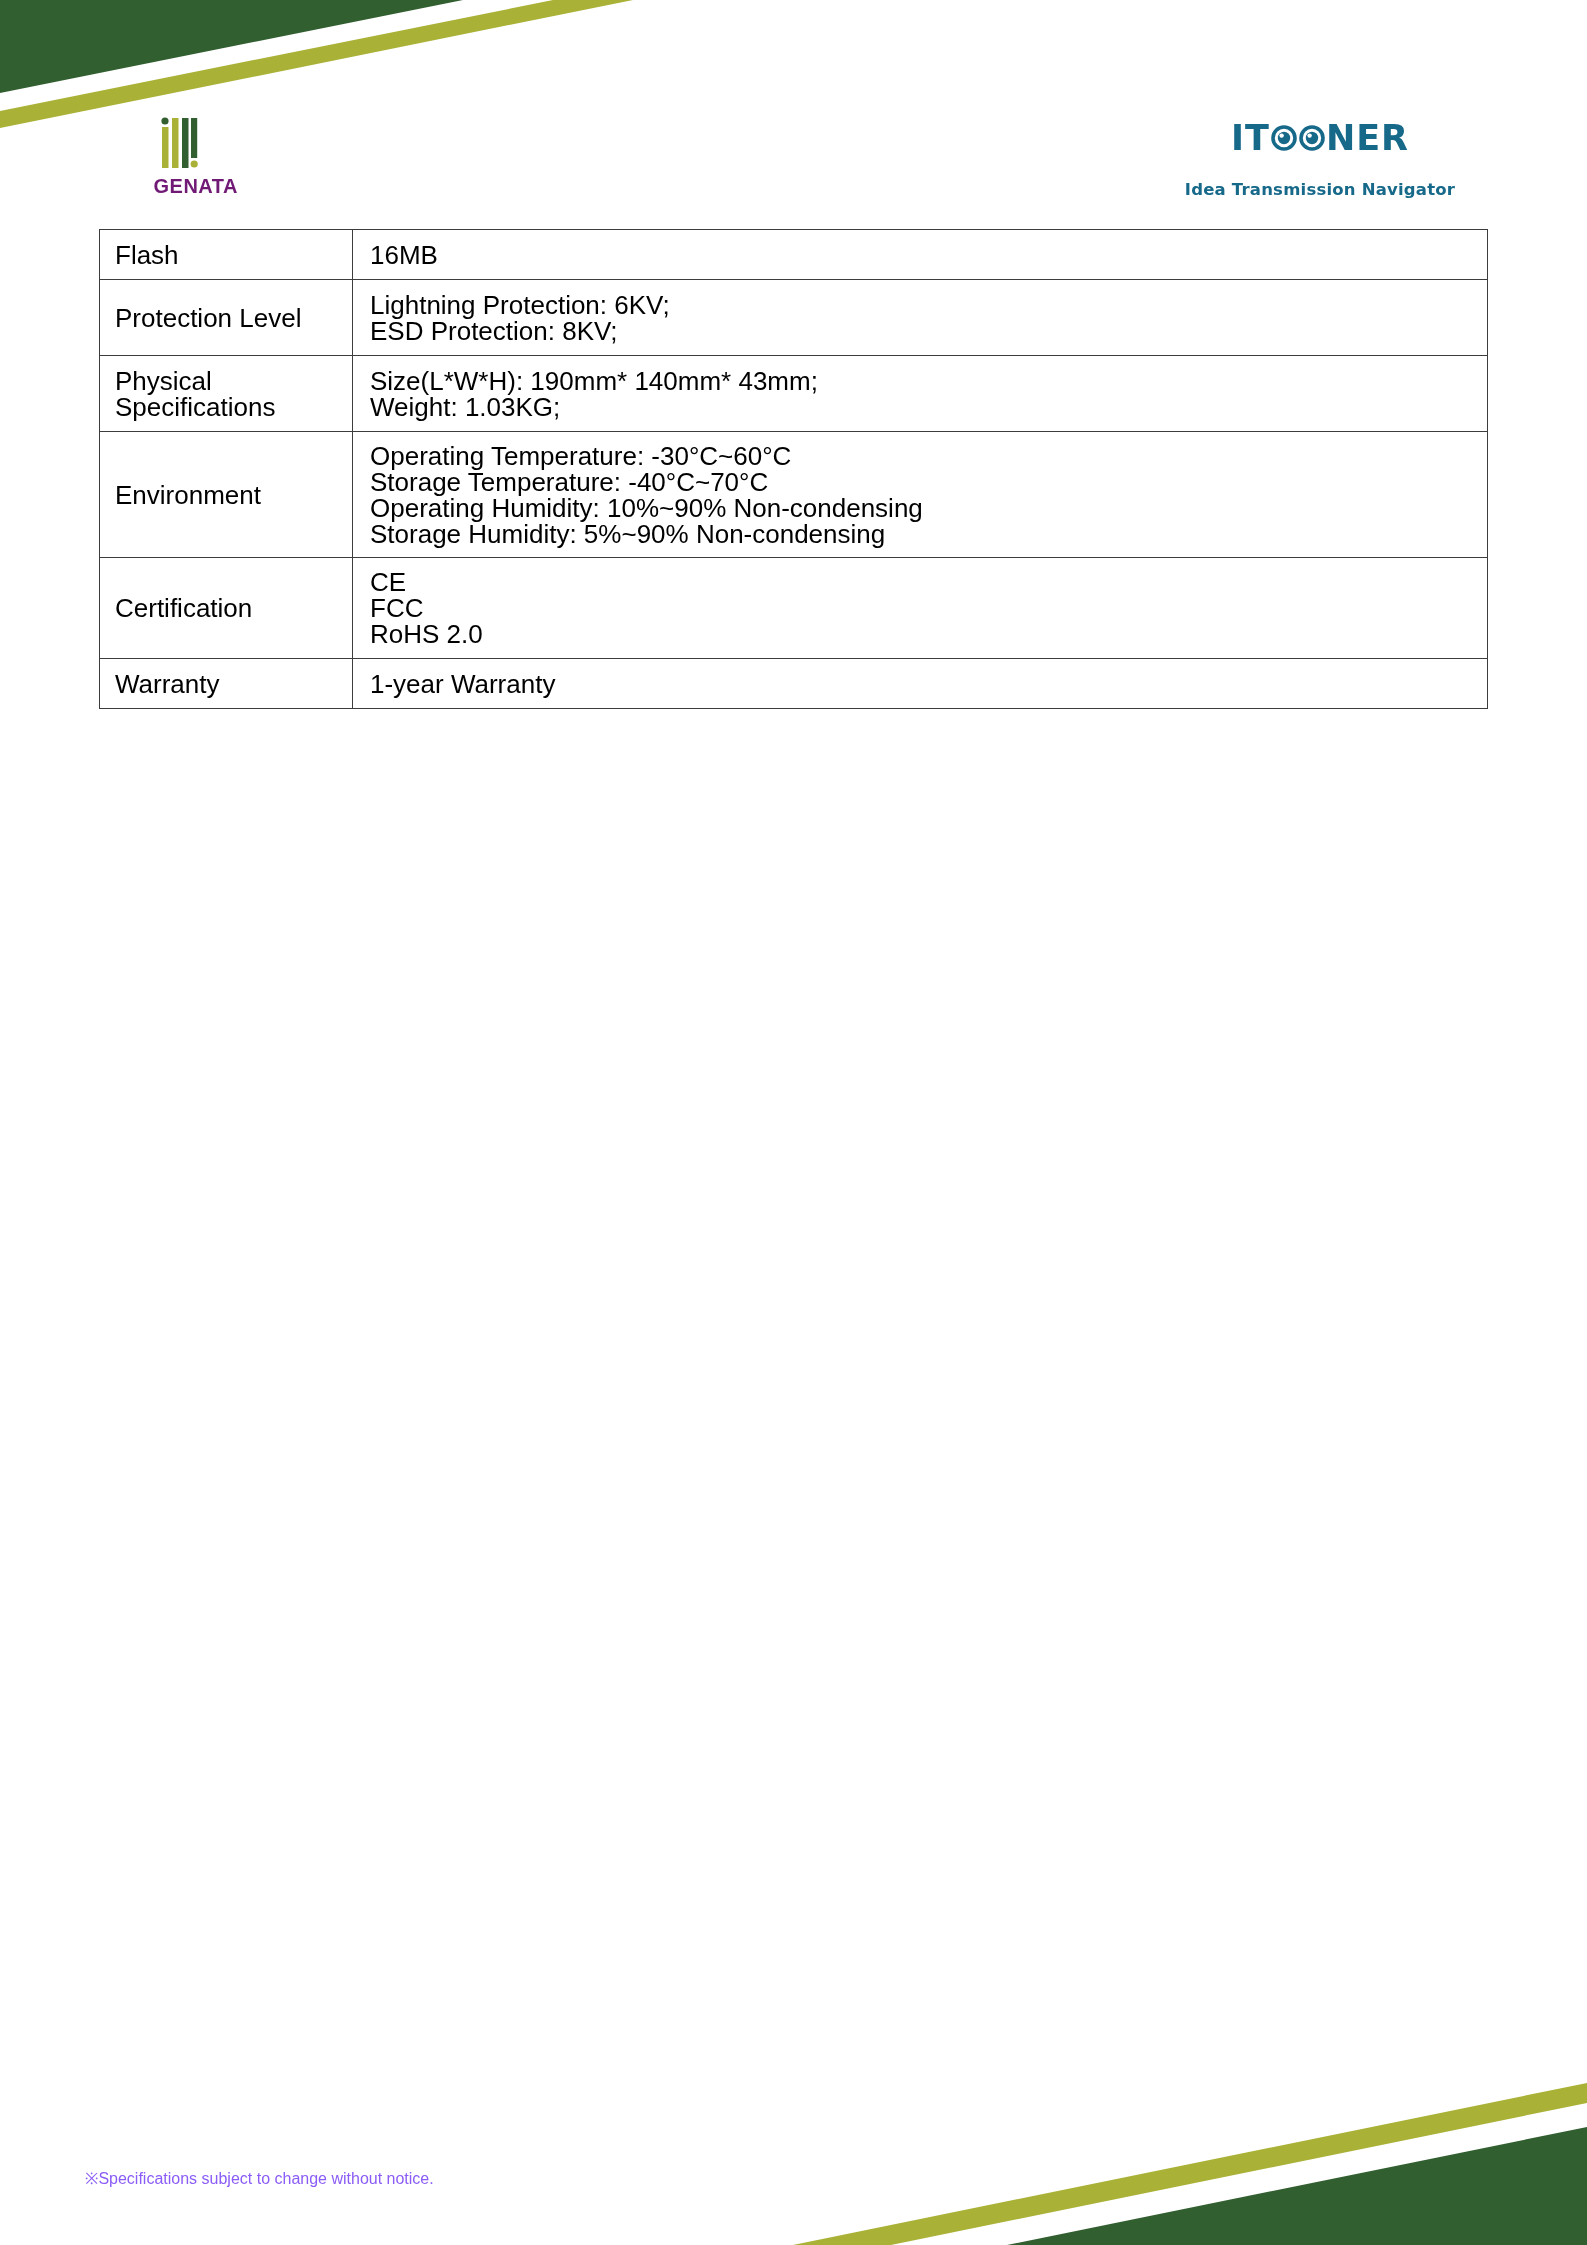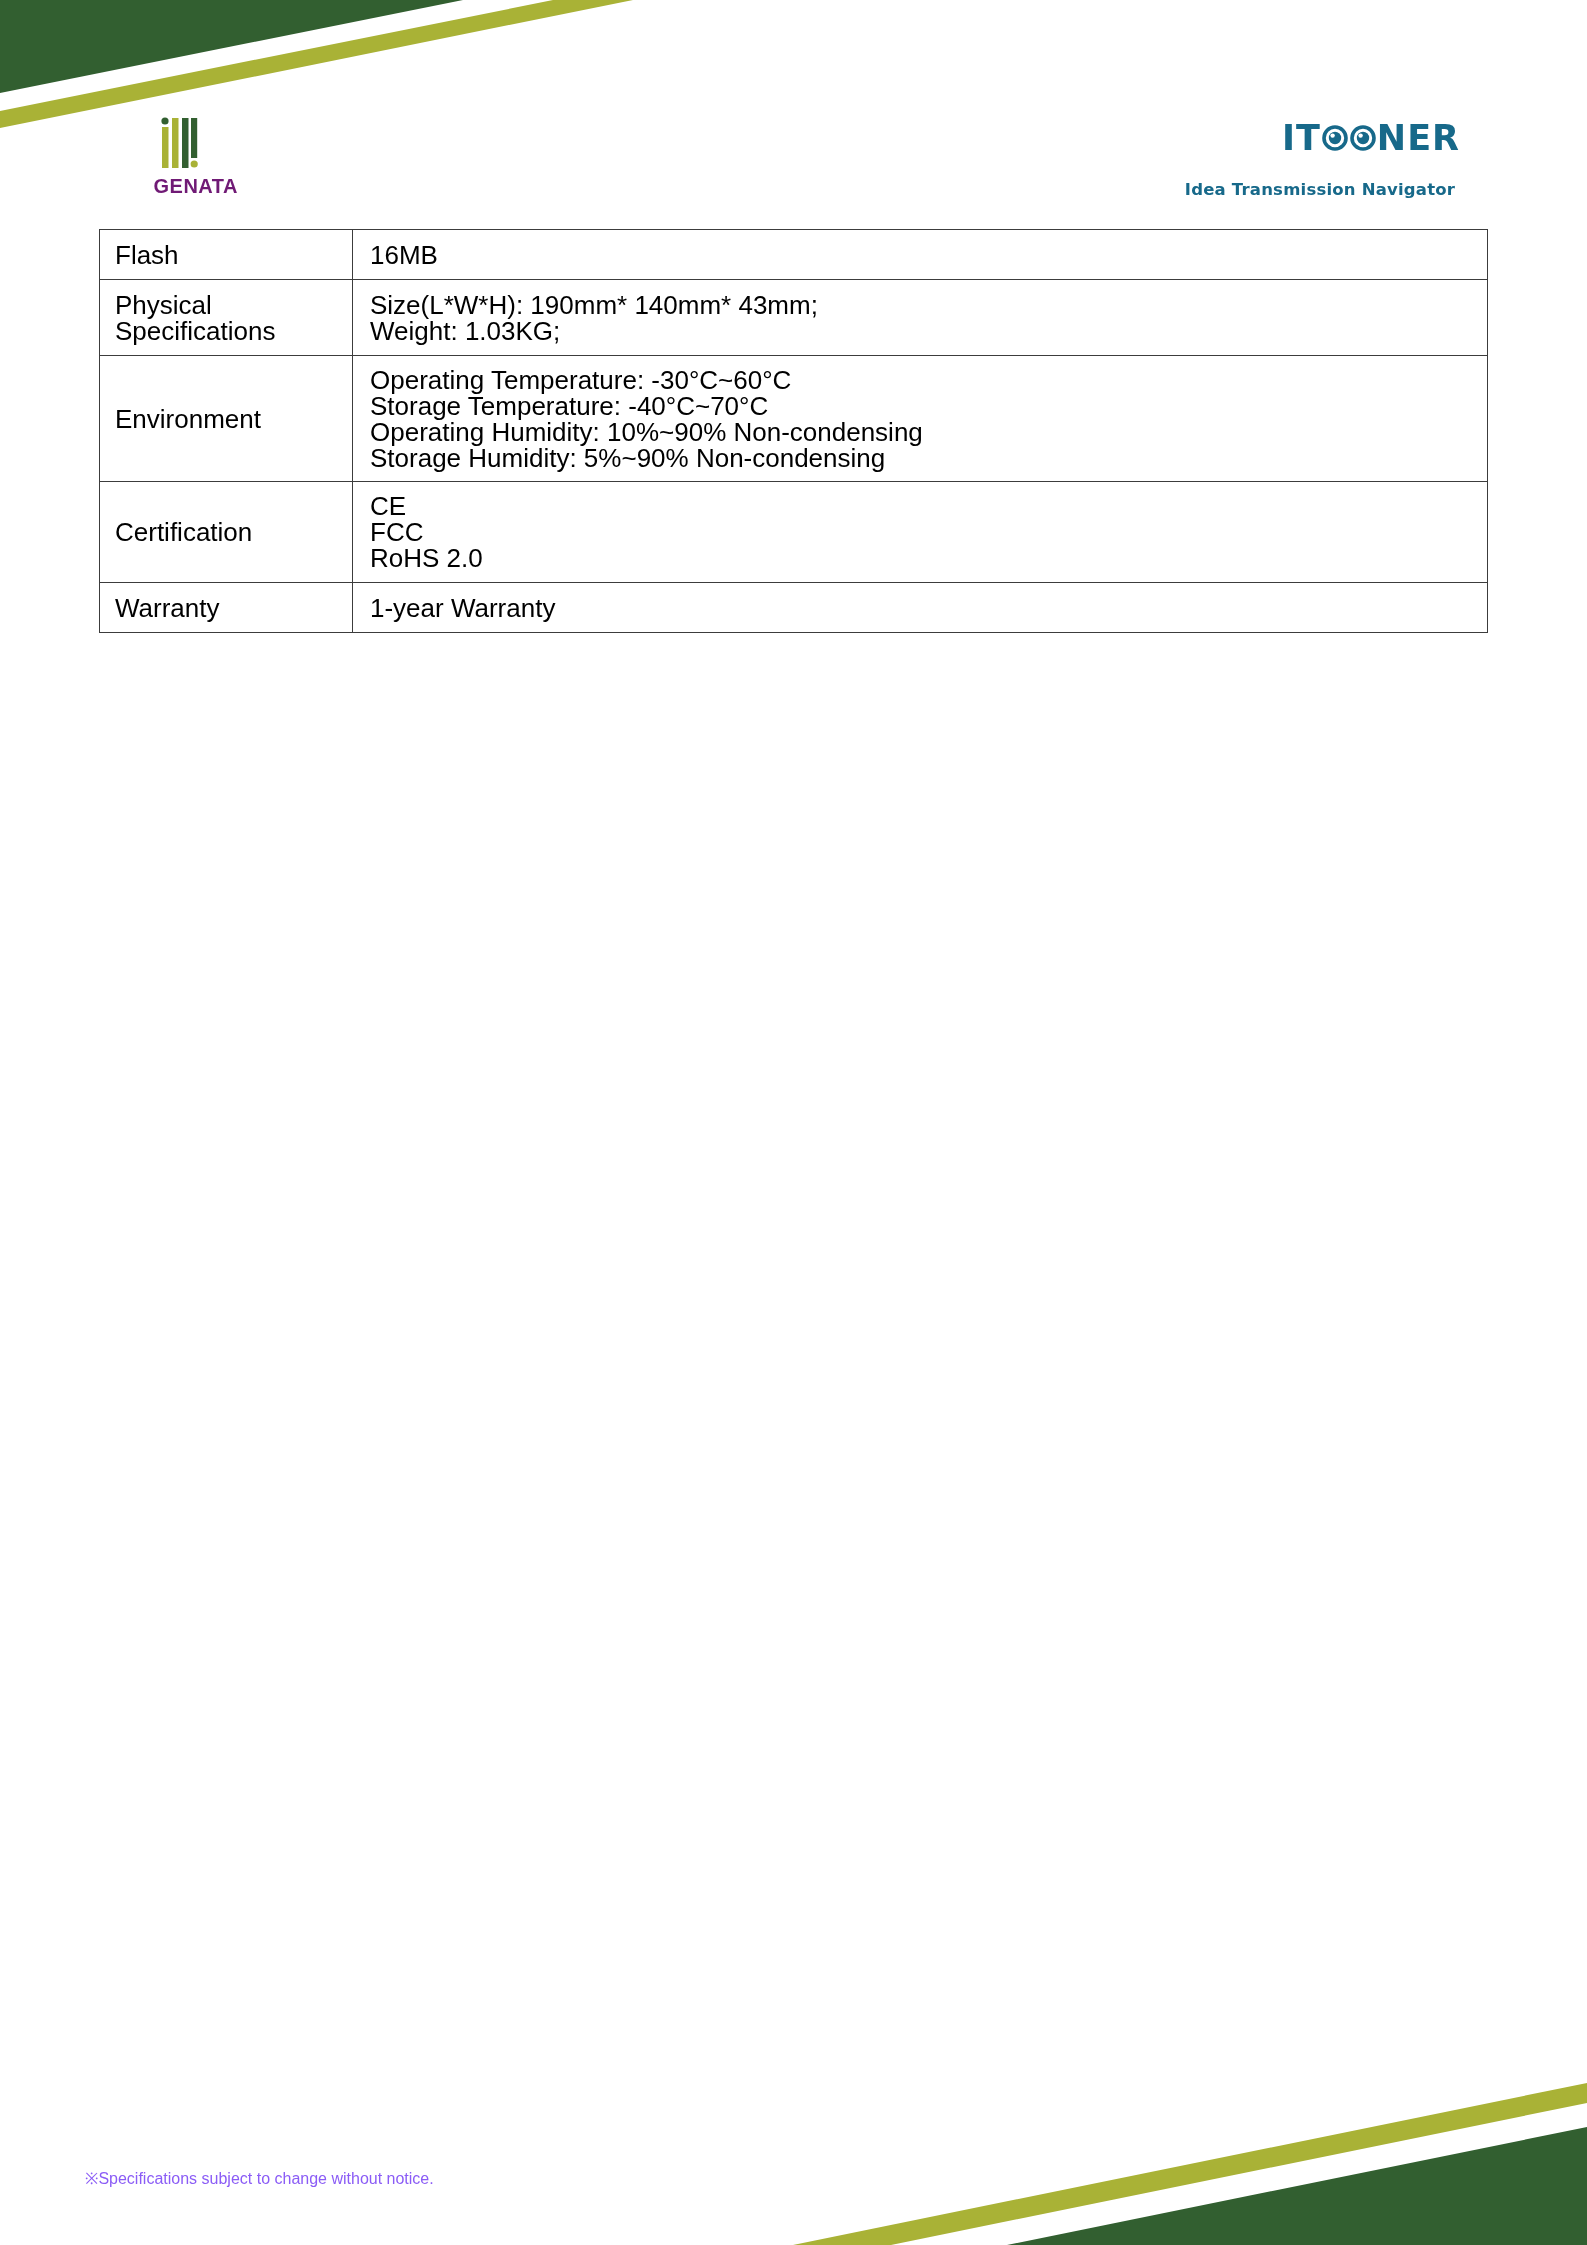--- a/index.html
+++ b/index.html
@@ -9,7 +9,7 @@
   .logo-left .bars { position:relative; width:100px; height:56px; }
   .logo-left .genata { position:absolute; left:0; top:59px; width:100px; text-align:right; font-family:"Liberation Sans", sans-serif; font-weight:bold; font-size:20px; letter-spacing:0.5px; color:#701a75; }
   .logo-right { position:absolute; left:1180px; top:118px; width:280px; height:80px; text-align:center; color:#17698a; }
-  .logo-right .brand { font-family:"DejaVu Sans", sans-serif; font-weight:bold; font-size:35px; letter-spacing:1px; line-height:40px; display:flex; justify-content:flex-end; align-items:center; }
+  .logo-right .brand { font-family:"DejaVu Sans", sans-serif; font-weight:bold; font-size:35px; letter-spacing:1px; line-height:40px; display:flex; justify-content:center; align-items:center; }
   .logo-right .brand .eye { display:inline-block; width:26px; height:26px; margin:0 1px; }
   .logo-right .tagline { font-family:"DejaVu Sans", sans-serif; font-weight:bold; font-size:16.5px; margin-top:22px; letter-spacing:0.2px; }
   table.spec { position:absolute; left:99px; top:229px; width:1389px; border-collapse:collapse; font-size:26px; line-height:26px; }

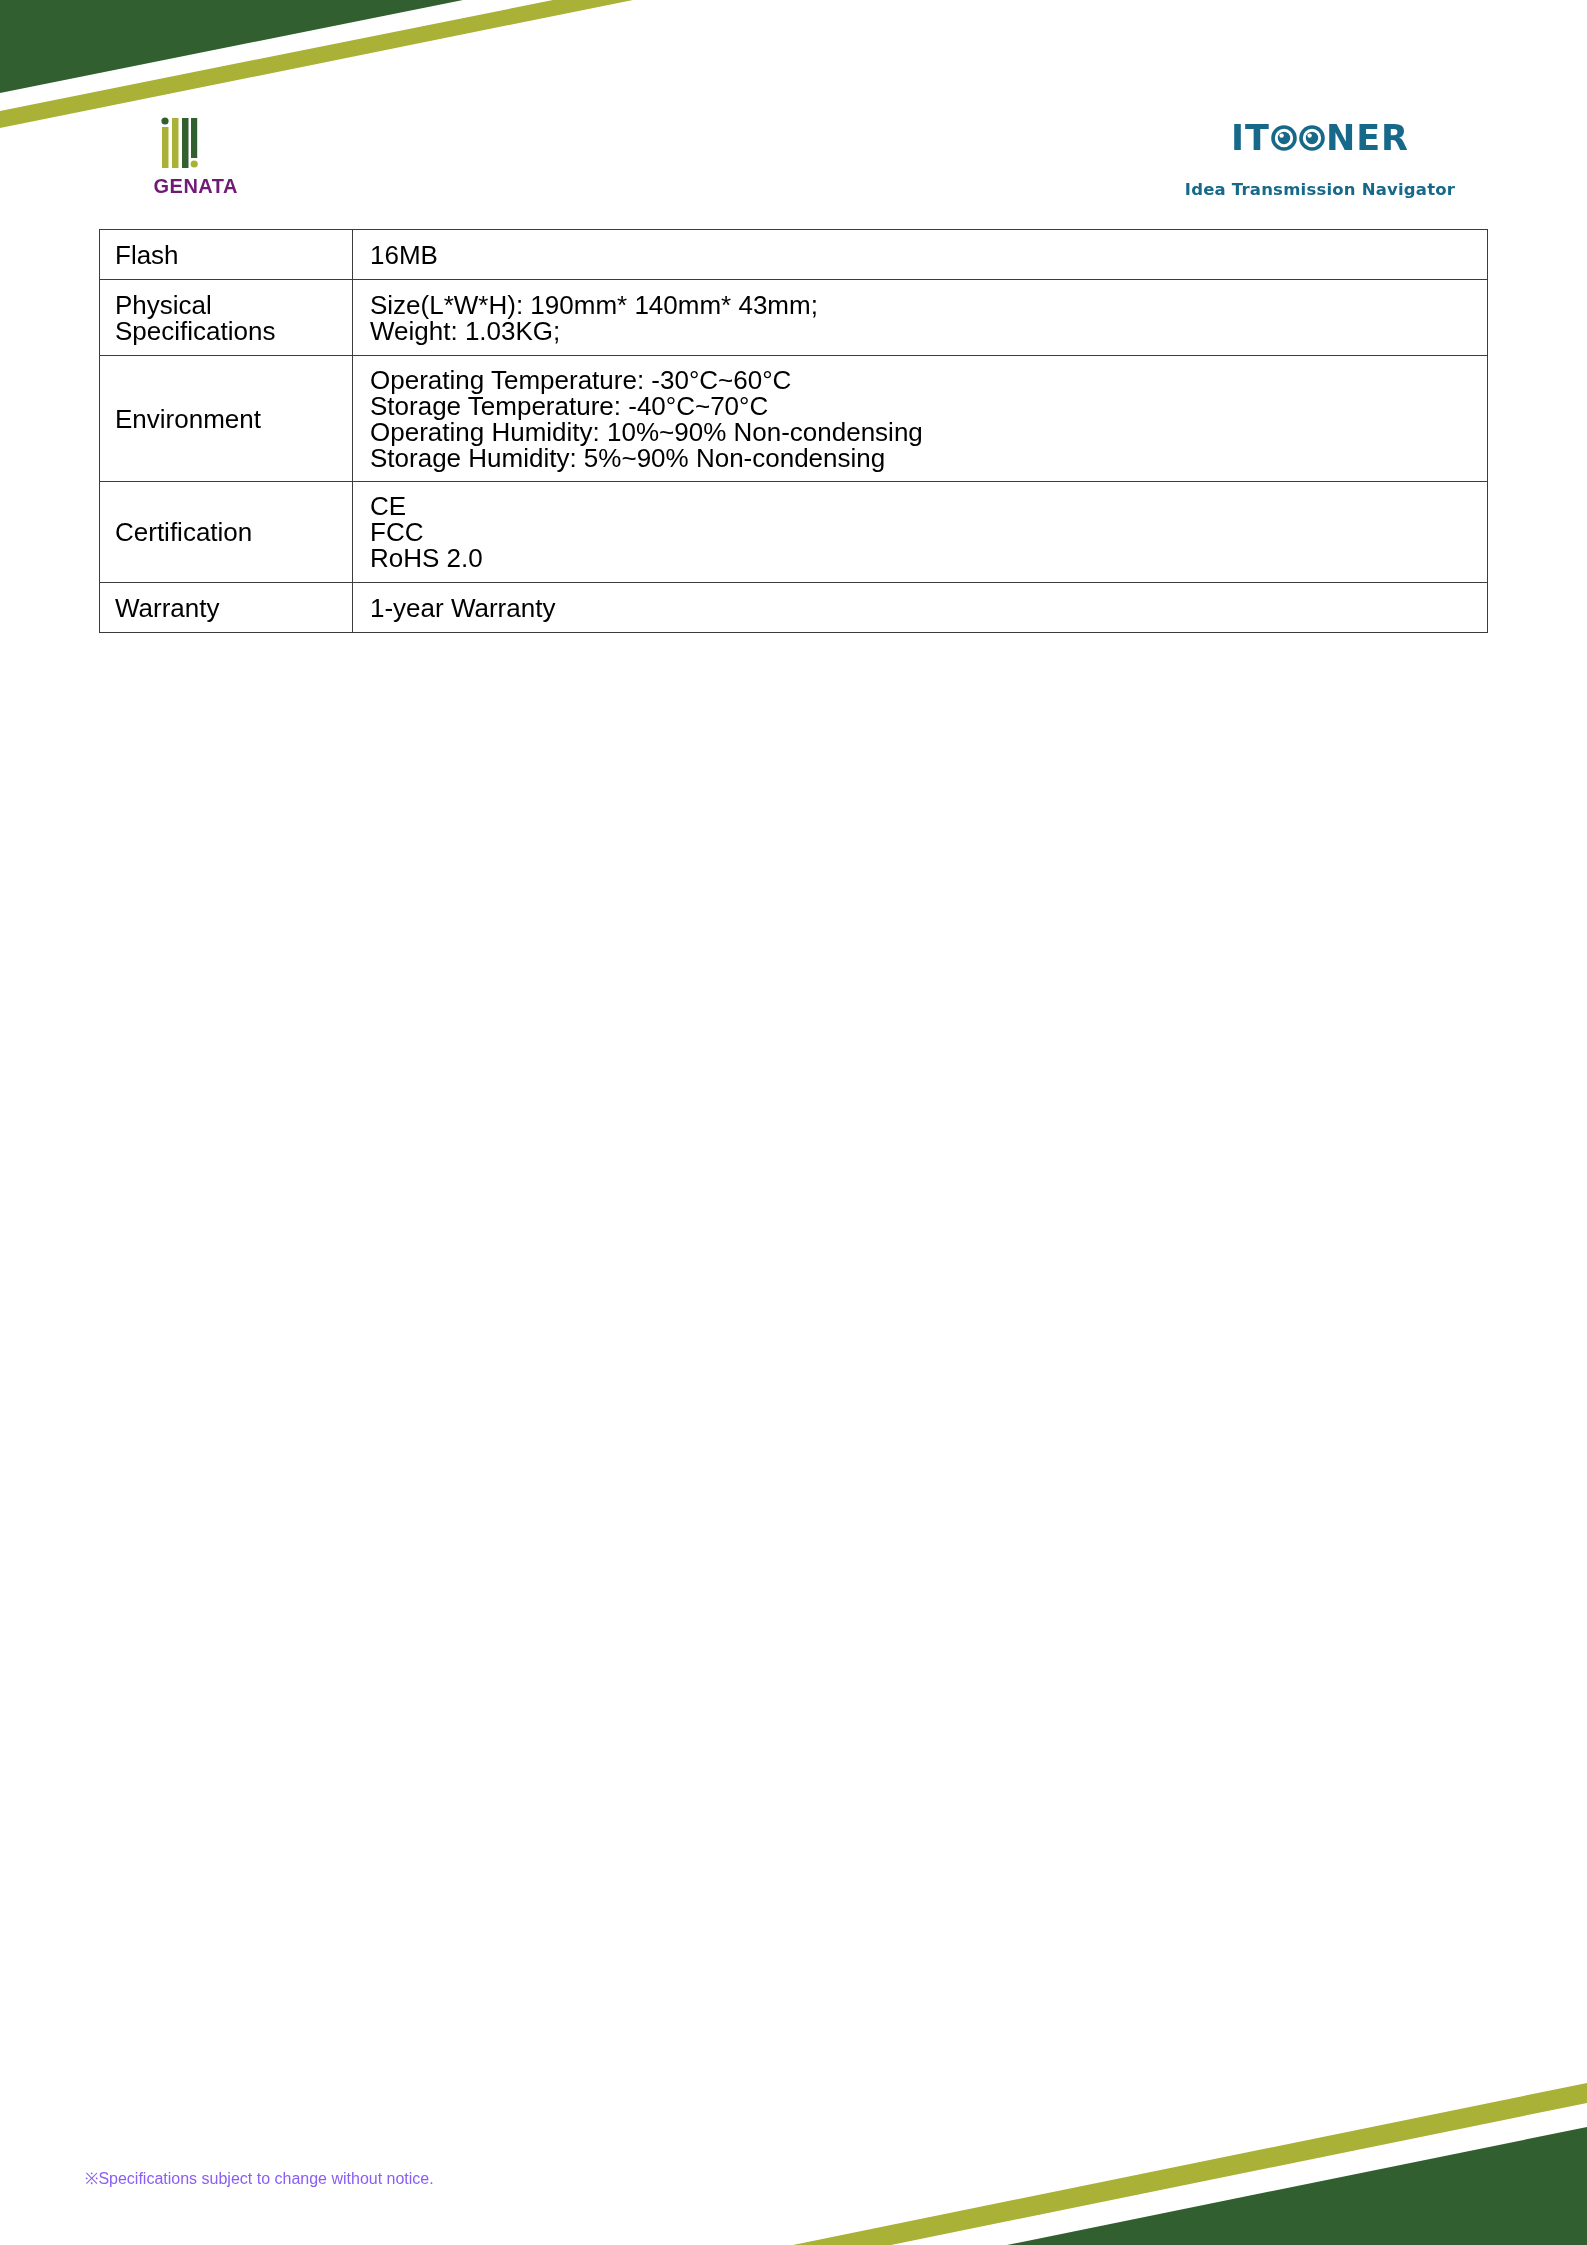--- a/index.html
+++ b/index.html
@@ -72,6 +72,13 @@
       </td>
     </tr>
     <tr style="height:76px">
+      <td class="key">Protection Level</td>
+      <td class="val">
+        <span class="line">Lightning Protection: 6KV;</span>
+        <span class="line">ESD Protection: 8KV;</span>
+      </td>
+    </tr>
+    <tr style="height:76px">
       <td class="key">Physical Specifications</td>
       <td class="val">
         <span class="line">Size(L*W*H): 190mm* 140mm* 43mm;</span>

